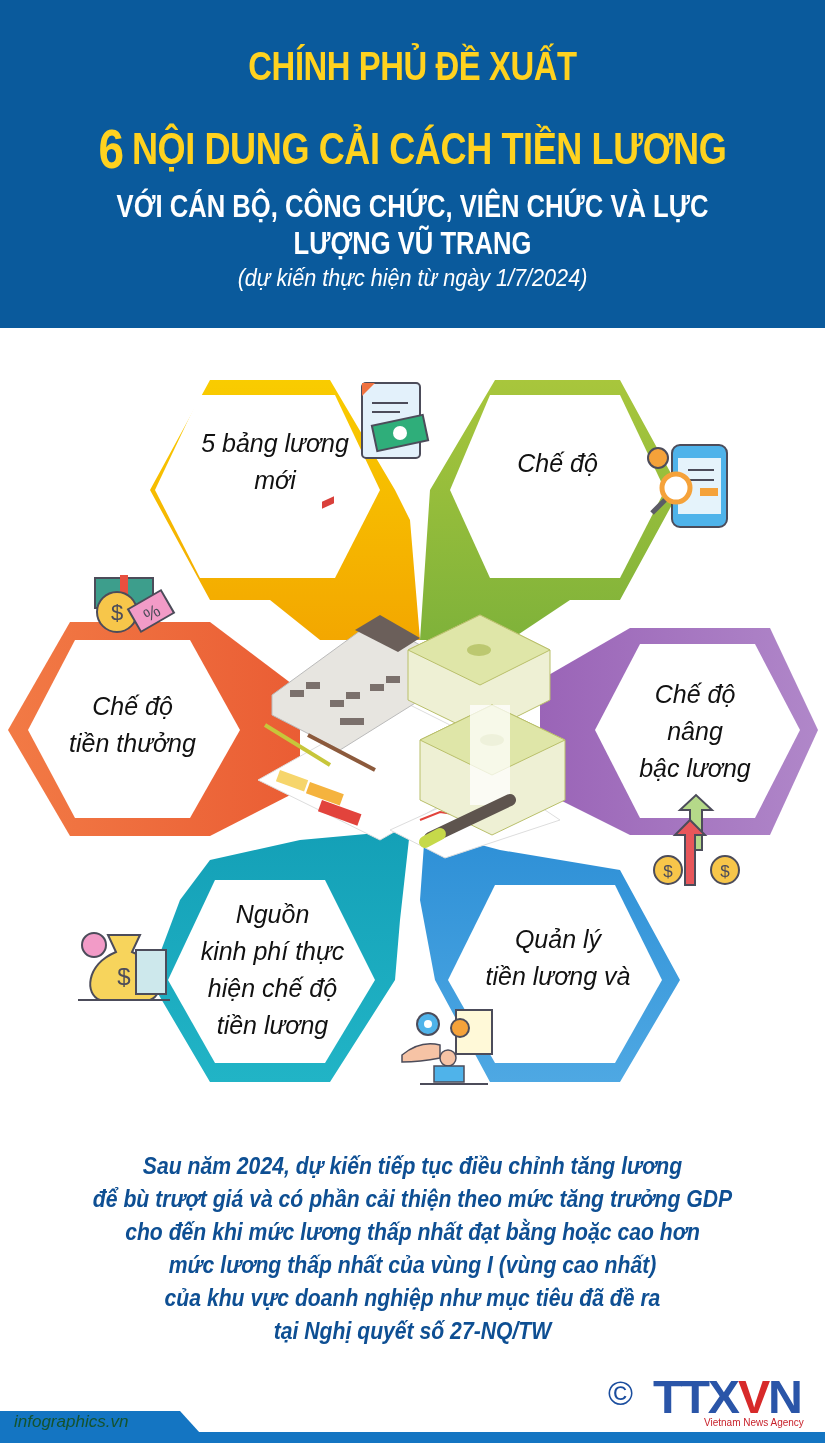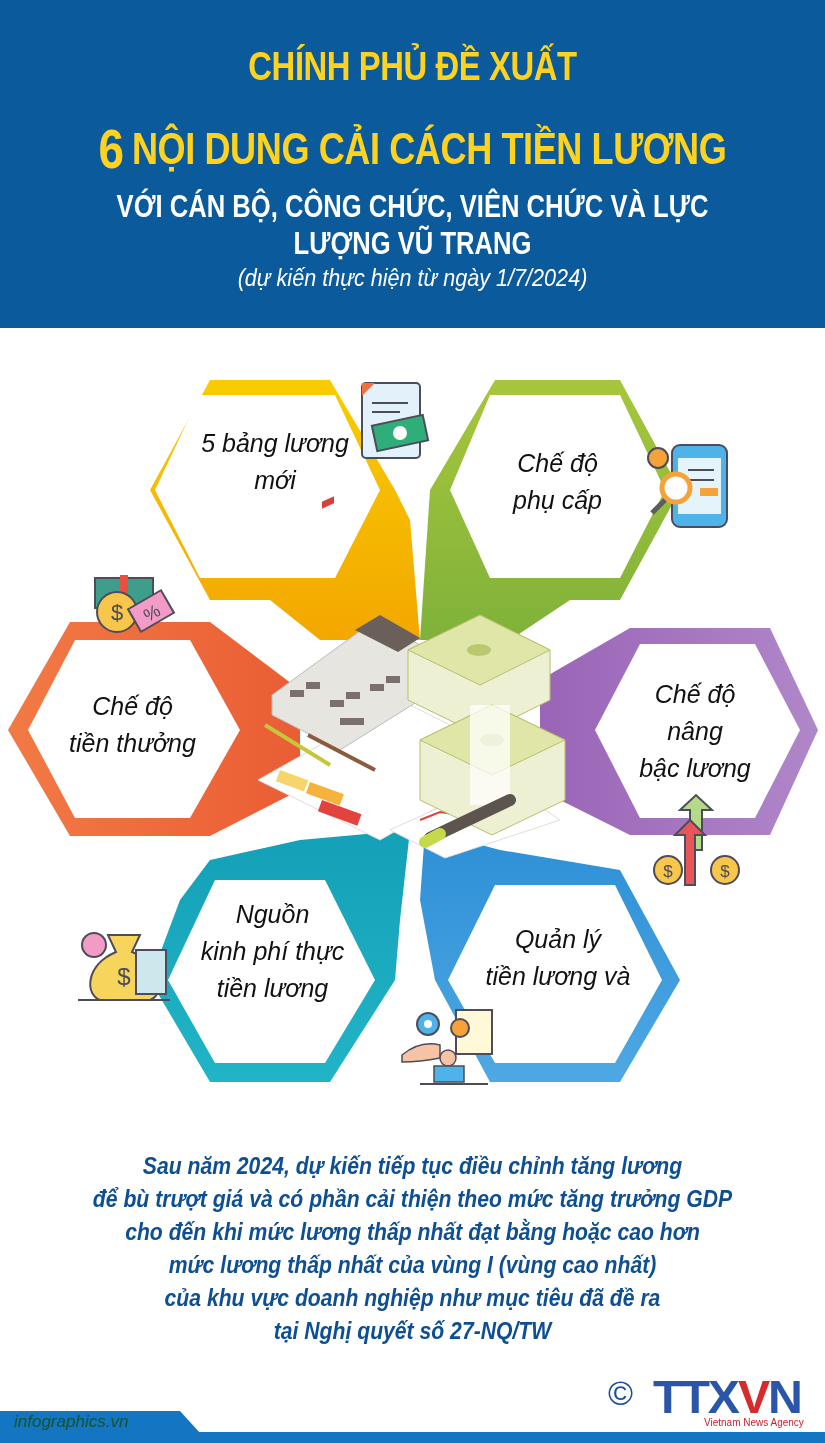--- a/index.html
+++ b/index.html
@@ -187,7 +187,6 @@
 </div>
 <div class="label" style="left:460px;top:445px;width:195px;">
   <div>Chế độ</div>
-  <div>phụ cấp</div>
 </div>
 <div class="label" style="left:35px;top:688px;width:195px;">
   <div>Chế độ</div>

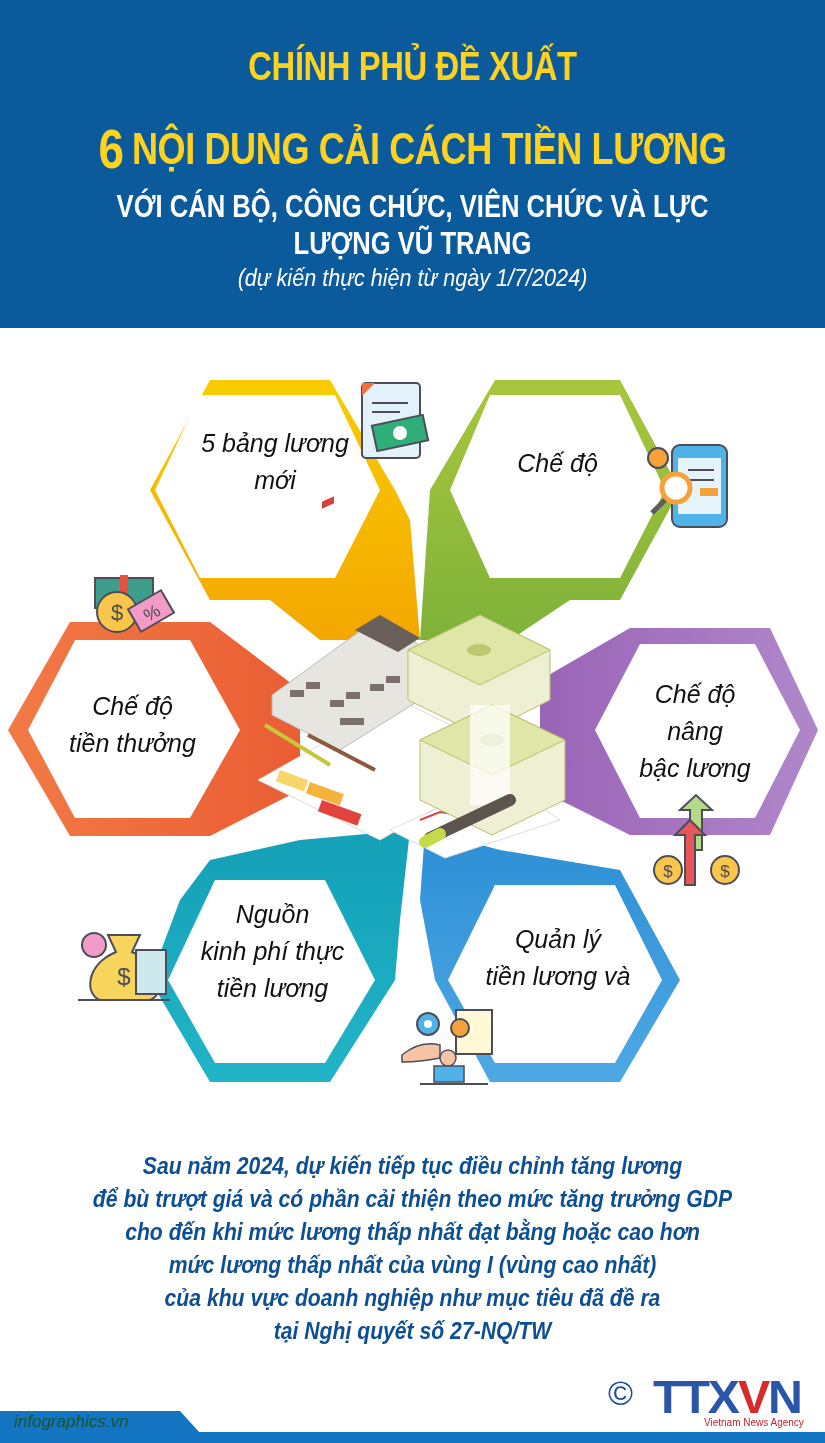--- a/index.html
+++ b/index.html
@@ -200,6 +200,7 @@
 <div class="label" style="left:170px;top:896px;width:205px;">
   <div>Nguồn</div>
   <div>kinh phí thực</div>
+  <div>hiện chế độ</div>
   <div>tiền lương</div>
 </div>
 <div class="label" style="left:458px;top:921px;width:200px;">

